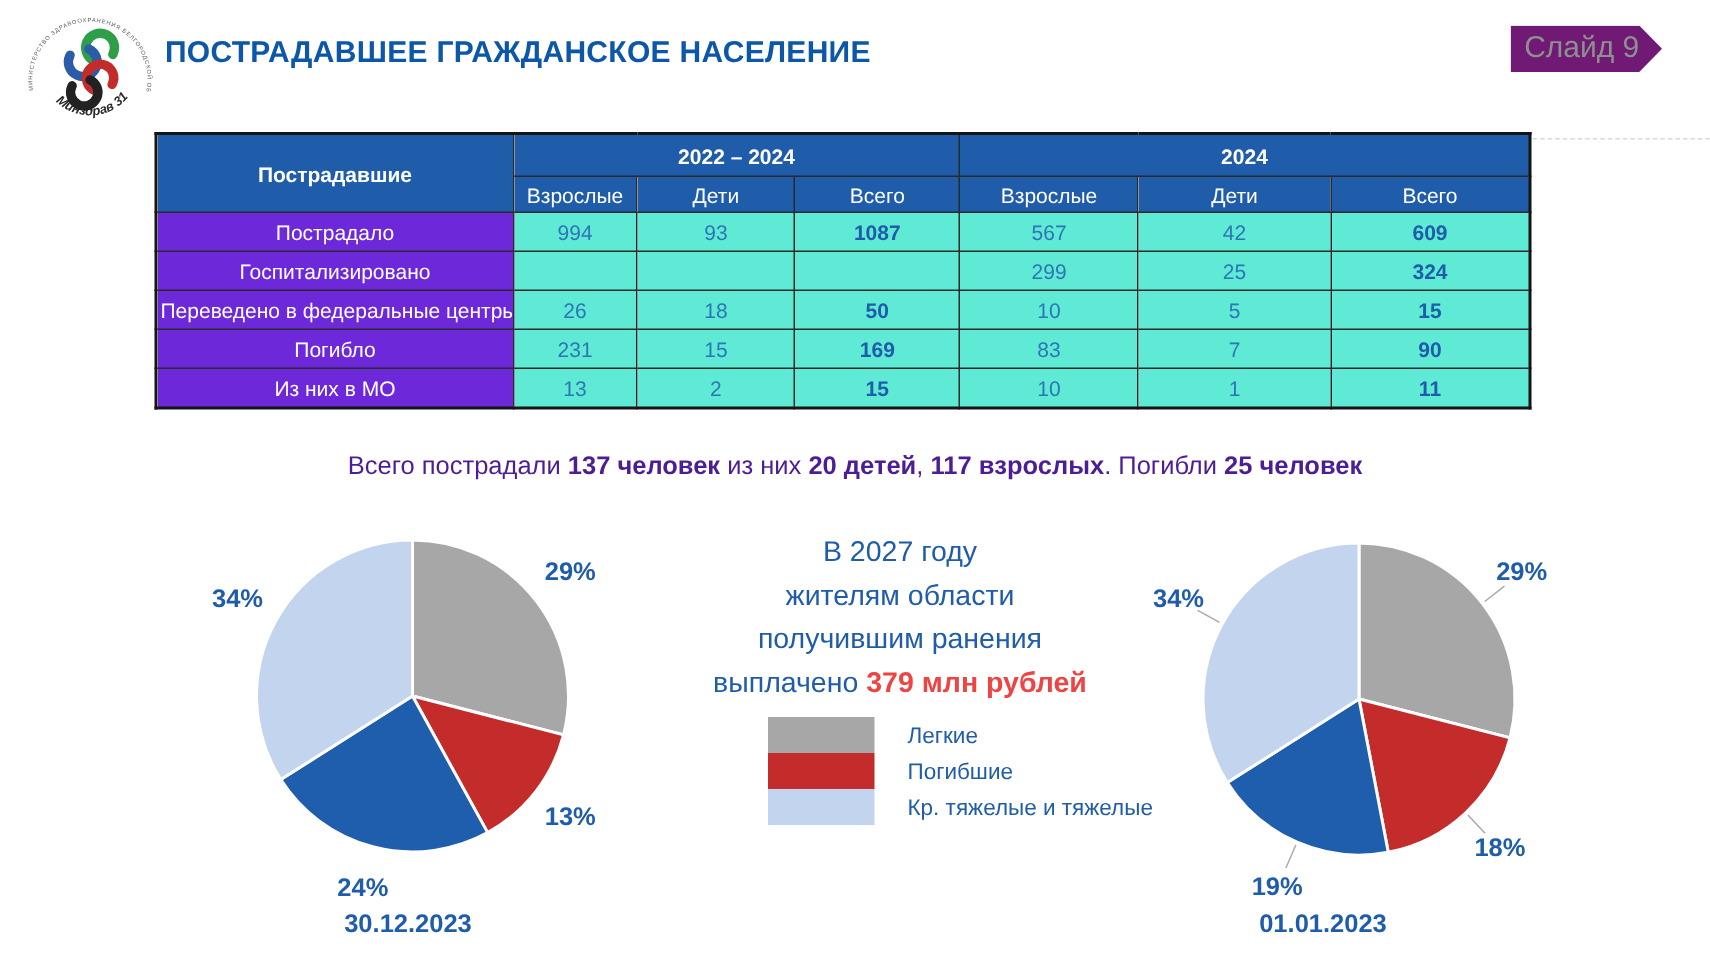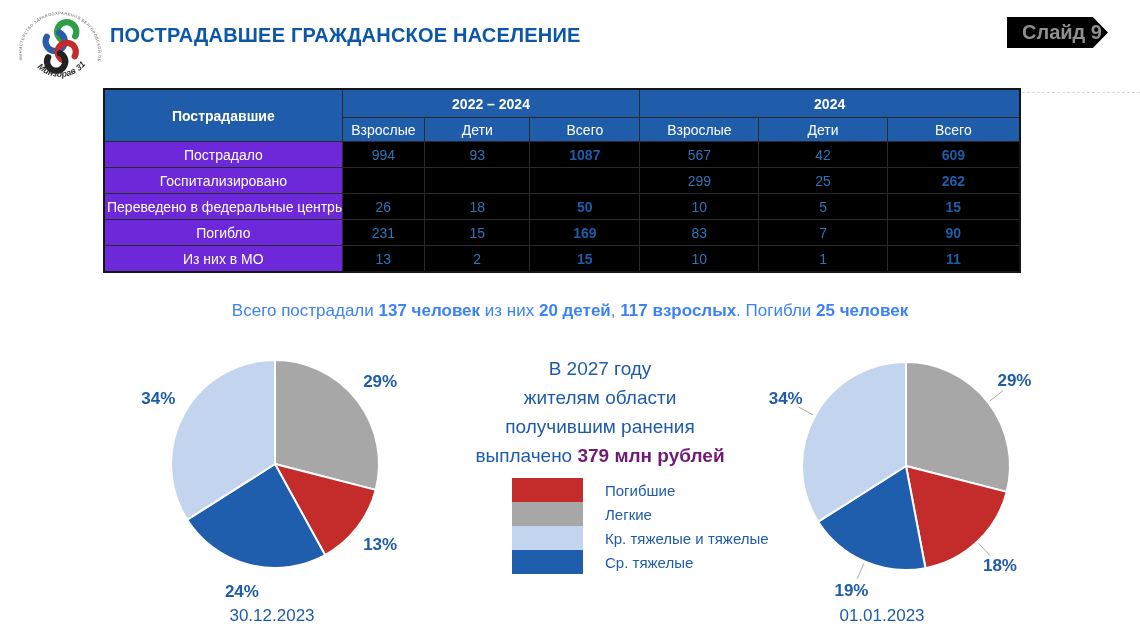--- a/index.html
+++ b/index.html
@@ -8,9 +8,9 @@
   
   .logo{position:absolute;left:12px;top:2px;width:96px;height:96px;}
   .title{position:absolute;left:110px;top:24px;font-size:20px;font-weight:bold;color:#0d57a8;letter-spacing:.2px;}
-  .slide-badge{position:absolute;left:1007px;top:17px;width:101px;height:31px;background:#000000;
+  .slide-badge{position:absolute;left:1007px;top:17px;width:101px;height:31px;background:#701a75;
                clip-path:polygon(0 0,85% 0,100% 50%,85% 100%,0 100%);
-               color:#8f8f8f;font-size:20px;font-weight:bold;text-align:right;line-height:31px;padding-right:6px;box-sizing:border-box;}
+               color:#8f8f8f;font-size:20px;font-weight:normal;text-align:center;line-height:31px;padding-right:6px;box-sizing:border-box;}
   .guide-line{position:absolute;left:676px;top:92px;width:464px;border-top:1px dashed #d8d8d8;}
   
   table.data{position:absolute;left:103px;top:88px;width:918px;border-collapse:collapse;table-layout:fixed;

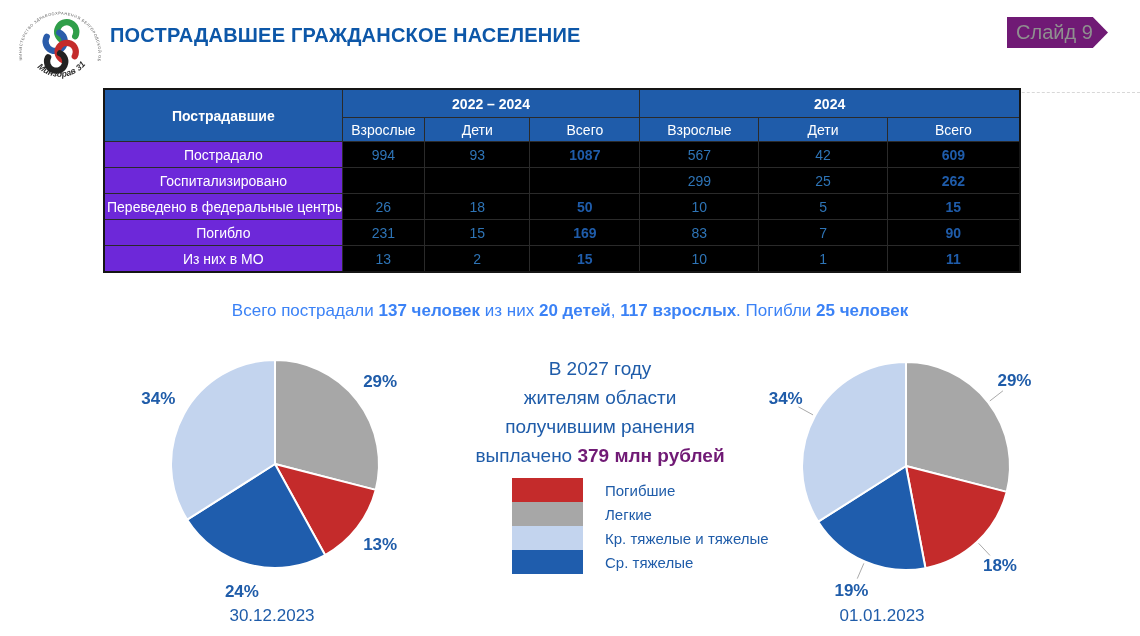--- a/index.html
+++ b/index.html
@@ -22,7 +22,7 @@
   .sub{font-weight:normal;height:23px;}
   .corner{font-weight:bold;}
   td.rowlabel{background:#6d28d9;color:#ffffff;height:25px;font-weight:normal;}
-  td.val{background:#000000;color:#2e74b6;margin-left:17px;}
+  td.val{background:#5eead4;color:#2e74b6;margin-left:17px;}
   td.val.total{font-weight:bold;color:#1f5caa;}
   
   .summary{position:absolute;left:0;right:0;top:301px;text-align:center;font-size:17px;color:#3b82f6;}

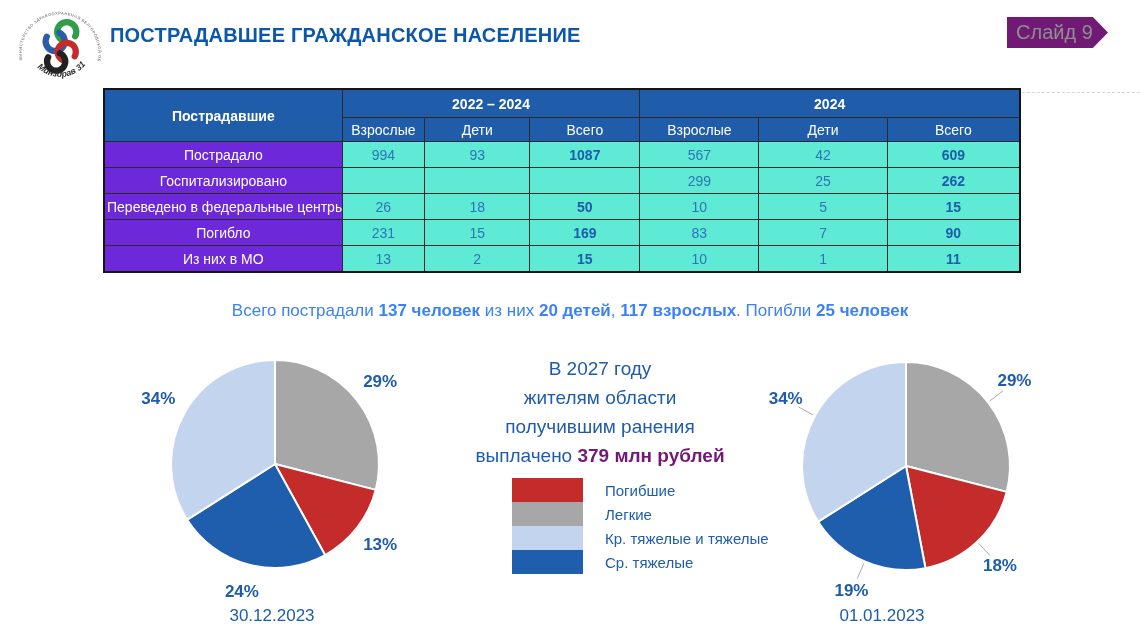--- a/index.html
+++ b/index.html
@@ -111,7 +111,7 @@
           <td class="val total"></td>
           <td class="val">299</td>
           <td class="val">25</td>
-          <td class="val total">262</td>
+          <td class="val total">324</td>
         </tr>
         <tr>
           <td class="rowlabel">Переведено в федеральные центры</td>

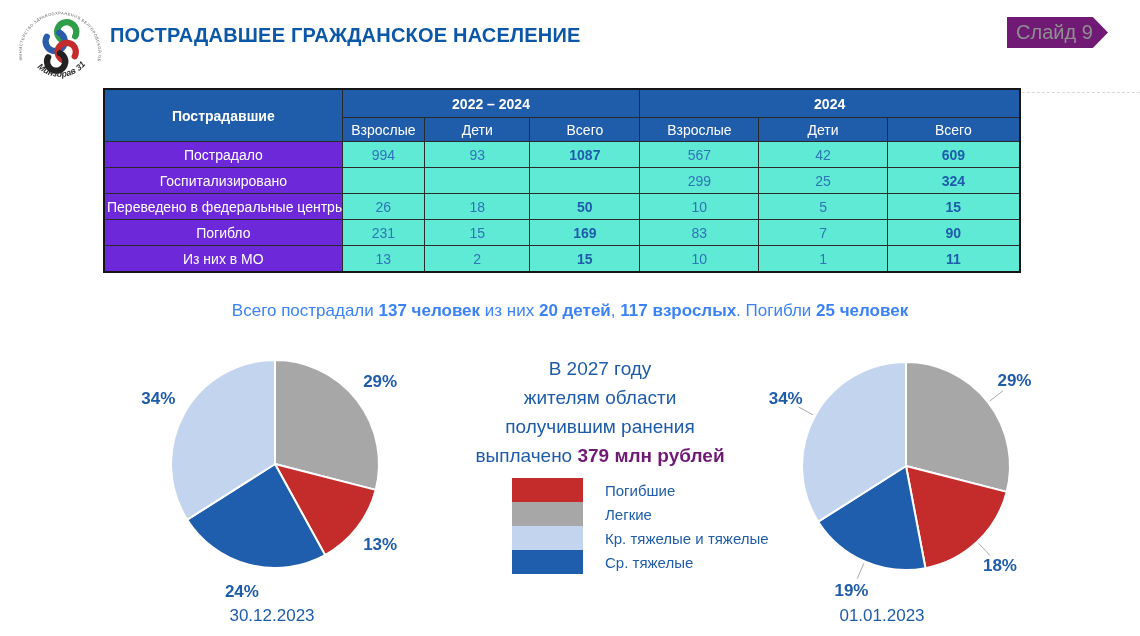--- a/index.html
+++ b/index.html
@@ -25,7 +25,7 @@
   td.val{background:#5eead4;color:#2e74b6;margin-left:17px;}
   td.val.total{font-weight:bold;color:#1f5caa;}
   
-  .summary{position:absolute;left:0;right:0;top:301px;text-align:center;font-size:17px;color:#3b82f6;}
+  .summary{position:absolute;left:0;right:0;top:301px;text-align:center;font-size:17px;color:#4c1d95;}
   .summary .b{font-weight:bold;}
   
   .payment{position:absolute;left:450px;top:354px;width:300px;text-align:center;font-size:19px;

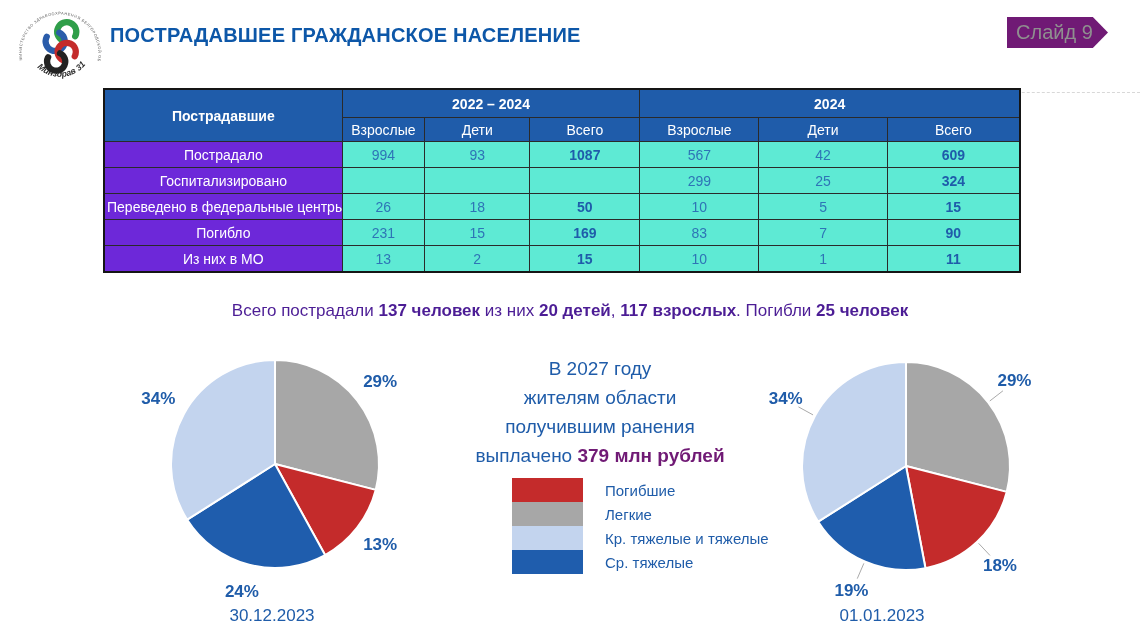--- a/index.html
+++ b/index.html
@@ -163,7 +163,7 @@
     <div>В 2027 году</div>
     <div>жителям области</div>
     <div>получившим ранения</div>
-    <div><span>выплачено </span><span class="green" style="color:#701a75">379 млн рублей</span></div>
+    <div><span>выплачено </span><span class="green" style="color:#ef4444">379 млн рублей</span></div>
   </div>
 
   <div class="legend">

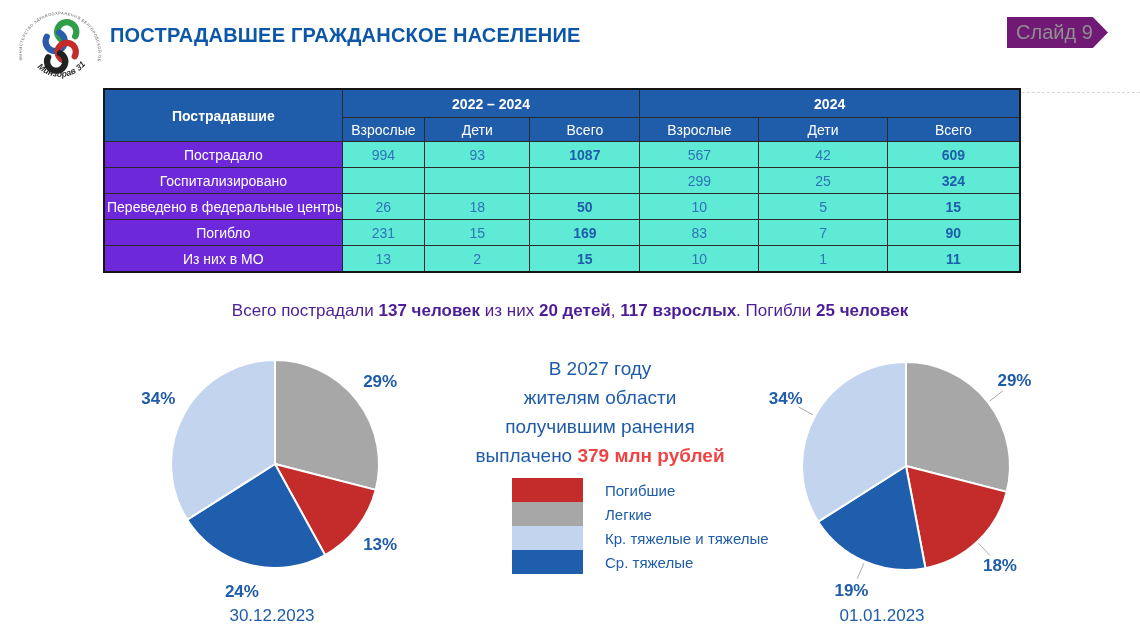--- a/index.html
+++ b/index.html
@@ -168,12 +168,12 @@
 
   <div class="legend">
     <div class="legend-row">
+      <div class="legend-swatch" style="background: rgb(167, 167, 167);"></div>
+      <div class="legend-label">Легкие</div>
+    </div>
+    <div class="legend-row">
       <div class="legend-swatch" style="background: rgb(196, 43, 43);"></div>
       <div class="legend-label">Погибшие</div>
-    </div>
-    <div class="legend-row">
-      <div class="legend-swatch" style="background: rgb(167, 167, 167);"></div>
-      <div class="legend-label">Легкие</div>
     </div>
     <div class="legend-row">
       <div class="legend-swatch" style="background: rgb(195, 212, 238);"></div>

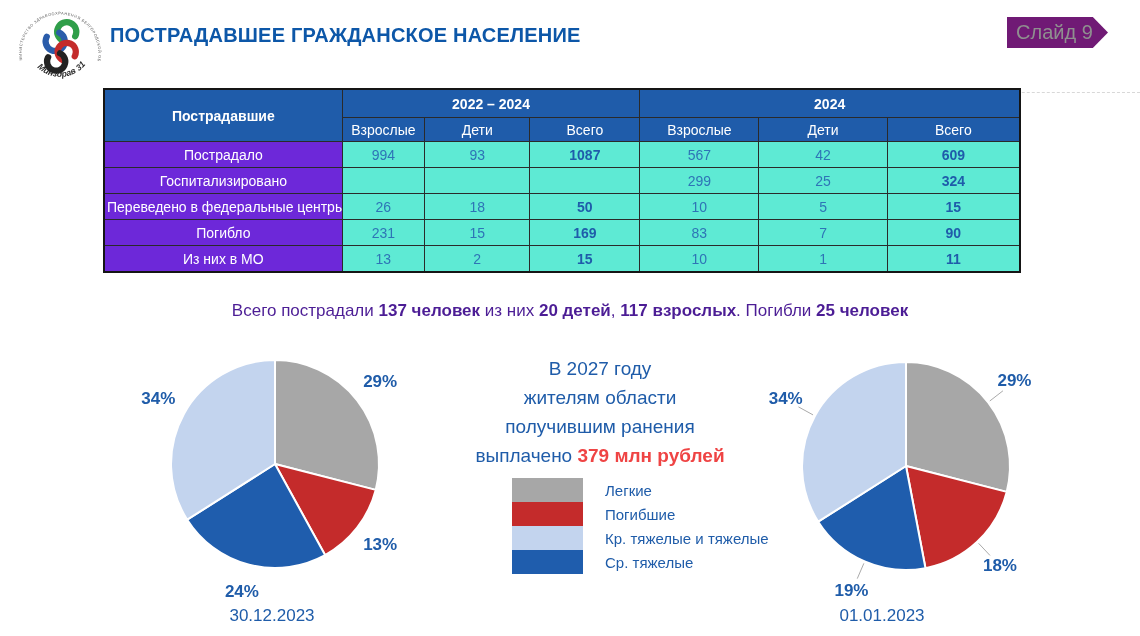--- a/index.html
+++ b/index.html
@@ -179,10 +179,6 @@
       <div class="legend-swatch" style="background: rgb(195, 212, 238);"></div>
       <div class="legend-label">Кр. тяжелые и тяжелые</div>
     </div>
-    <div class="legend-row">
-      <div class="legend-swatch" style="background: rgb(31, 93, 173);"></div>
-      <div class="legend-label">Ср. тяжелые</div>
-    </div>
   </div>
 
   <svg class="pie pie-right" viewBox="0 0 280 270">

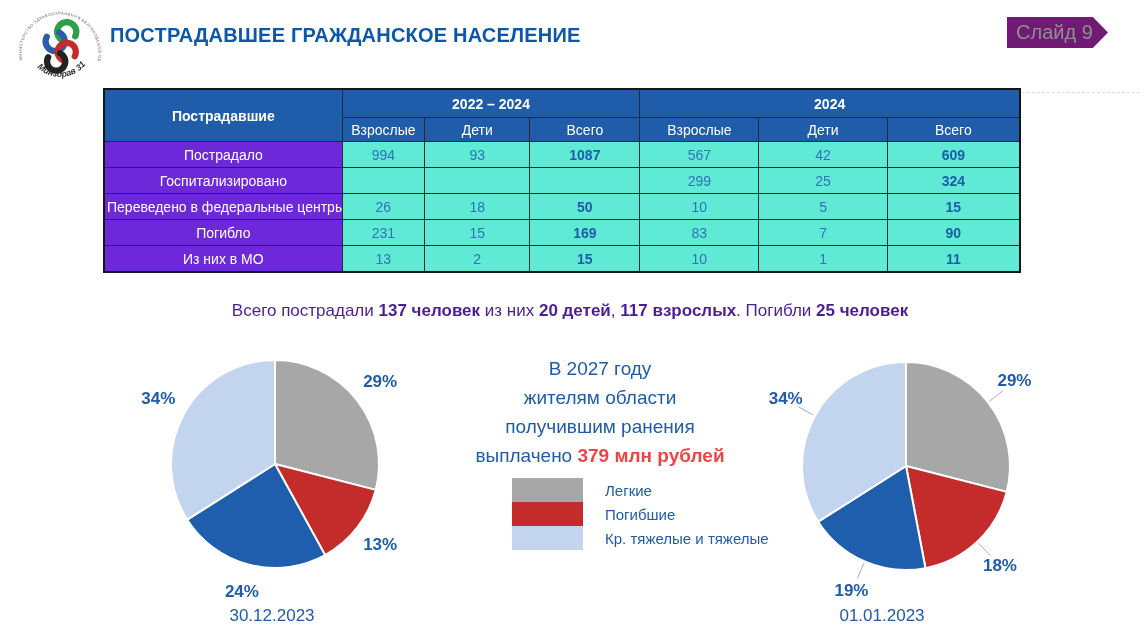--- a/index.html
+++ b/index.html
@@ -41,7 +41,7 @@
   .pie-left{left:135px;top:334px;}
   .pie-right{left:766px;top:336px;}
   .pie text{font-size:17px;font-weight:bold;fill:#1f5ca9;}
-  .date-label{position:absolute;top:606px;width:200px;text-align:center;font-size:17px;font-weight:normal;color:#1f5ca9;}
+  .date-label{position:absolute;top:606px;width:200px;text-align:center;font-size:17px;font-weight:bold;color:#1f5ca9;}
   .date-left{left:172px;}
   .date-right{left:782px;}
 </style>

